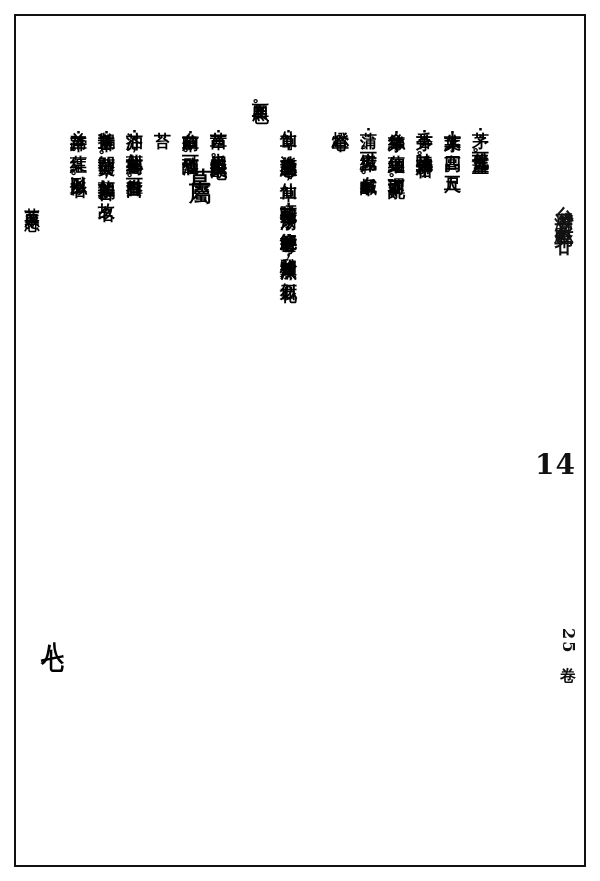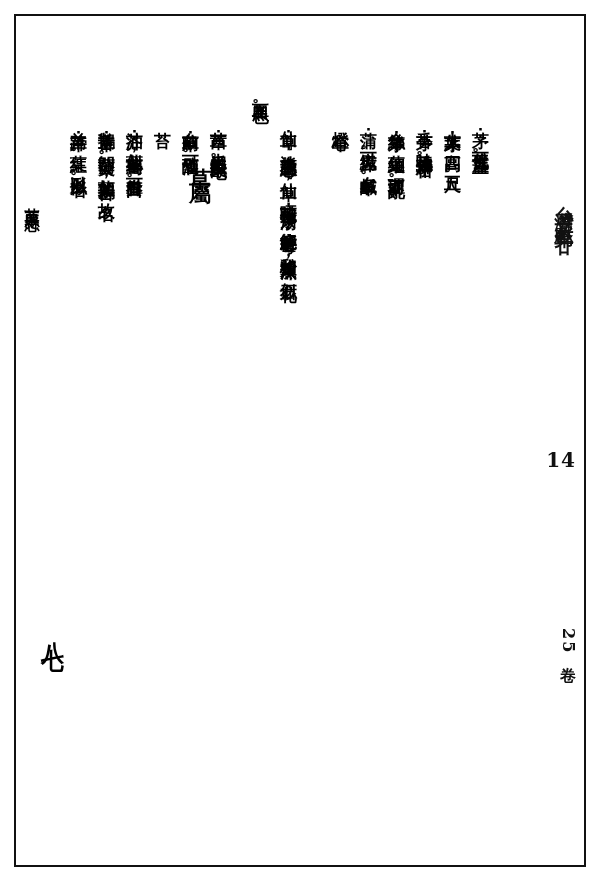--- a/index.html
+++ b/index.html
@@ -81,7 +81,7 @@
     position: absolute;
     right: 24px;
     top: 448px;
-    font-size: 20px;
+    font-size: 28px;
     font-weight: 700;
     color: #111;
     letter-spacing: 1px;

